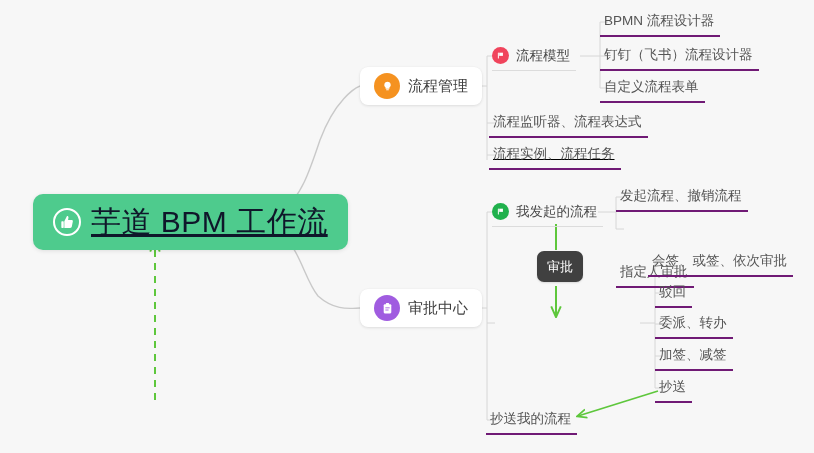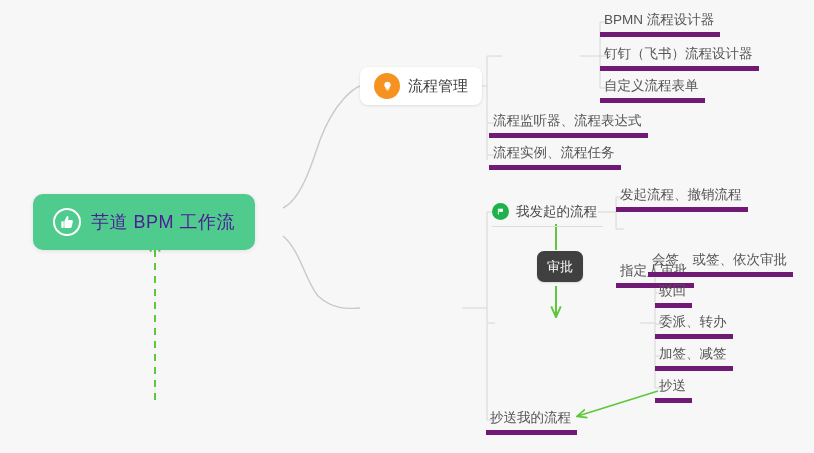--- a/index.html
+++ b/index.html
@@ -34,7 +34,7 @@
 
   .leaf{
     height:30px;padding:0 6px 0 4px;background:transparent;
-    border-bottom:5px solid #701a75;
+    border-bottom:2px solid #701a75;
   }
   .leaf .label{color:#555;font-size:13.5px;white-space:nowrap;}
 

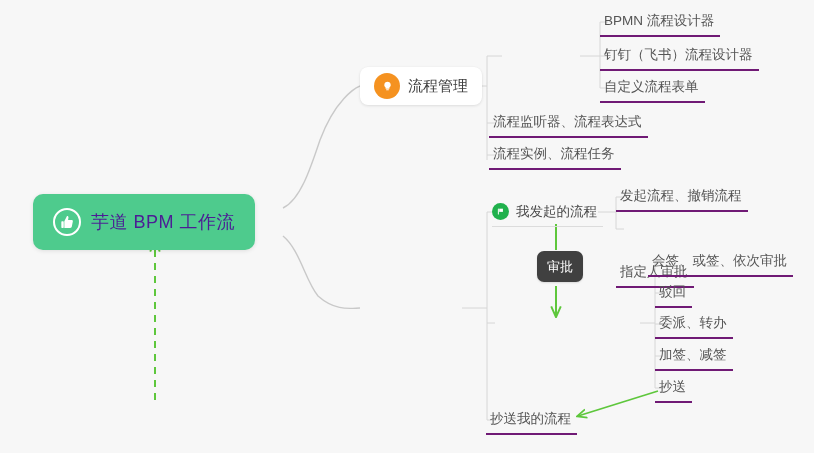--- a/index.html
+++ b/index.html
@@ -144,6 +144,15 @@
     <span class="label">流程管理</span>
   </div>
 
+  <div class="node mid" style="left:492px;top:41px;">
+    <span class="ic sm ic-pink">
+      <svg width="9" height="9" viewBox="0 0 24 24">
+        <rect x="5" y="4" width="2.6" height="16" rx="1" fill="#fff"></rect>
+        <path d="M8.5 4.5h10v8.5h-10z" fill="#fff"></path>
+      </svg>
+    </span>
+    <span class="label">流程模型</span>
+  </div>
 
   <div class="node leaf" style="left:600px;top:7px;">
     <span class="label">BPMN 流程设计器</span>

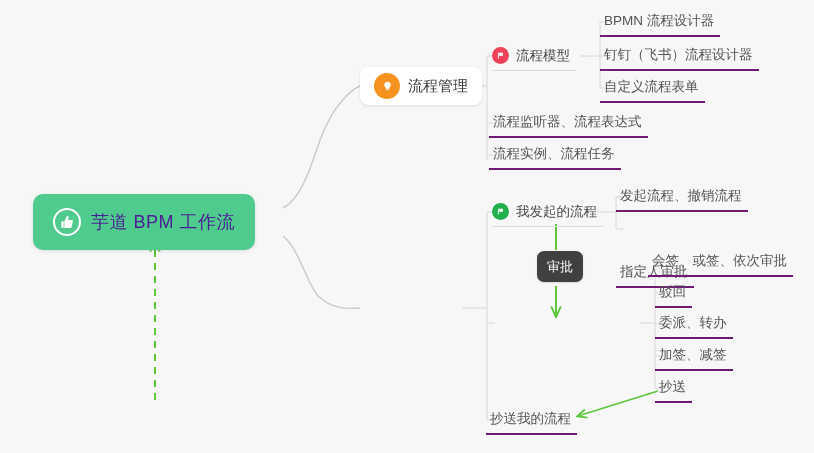--- a/index.html
+++ b/index.html
@@ -167,7 +167,7 @@
   <div class="node leaf" style="left:489px;top:108px;">
     <span class="label">流程监听器、流程表达式</span>
   </div>
-  <div class="node leaf" style="left:489px;top:140px;">
+  <div class="node leaf" style="left:489px;top:140px;text-decoration:underline;">
     <span class="label">流程实例、流程任务</span>
   </div>
 

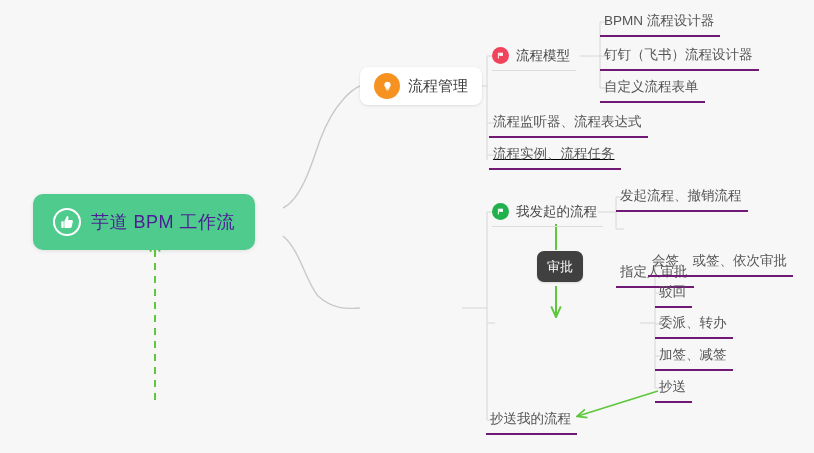--- a/index.html
+++ b/index.html
@@ -29,7 +29,7 @@
     box-shadow:0 1px 4px rgba(0,0,0,.10);
   }
   .root .label{
-    color:#4c1d95;font-size:18px;letter-spacing:.5px;white-space:nowrap;
+    color:#0f172a;font-size:30px;letter-spacing:.5px;white-space:nowrap;text-decoration:underline;
   }
 
   .leaf{

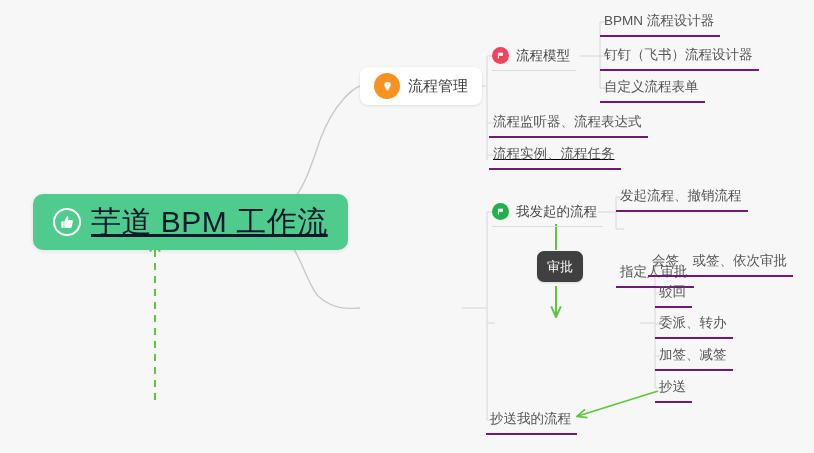--- a/index.html
+++ b/index.html
@@ -171,6 +171,17 @@
     <span class="label">流程实例、流程任务</span>
   </div>
 
+  <div class="node card" style="left:360px;top:289px;">
+    <span class="ic big ic-purple">
+      <svg width="13" height="13" viewBox="0 0 24 24">
+        <rect x="5" y="4" width="14" height="17" rx="2" fill="#fff"></rect>
+        <rect x="9" y="2" width="6" height="3.4" rx="1.2" fill="#fff"></rect>
+        <rect x="8" y="10" width="8" height="1.6" fill="#a05ce0"></rect>
+        <rect x="8" y="14" width="6" height="1.6" fill="#a05ce0"></rect>
+      </svg>
+    </span>
+    <span class="label">审批中心</span>
+  </div>
 
   <div class="node mid" style="left:492px;top:197px;">
     <span class="ic sm ic-green">

